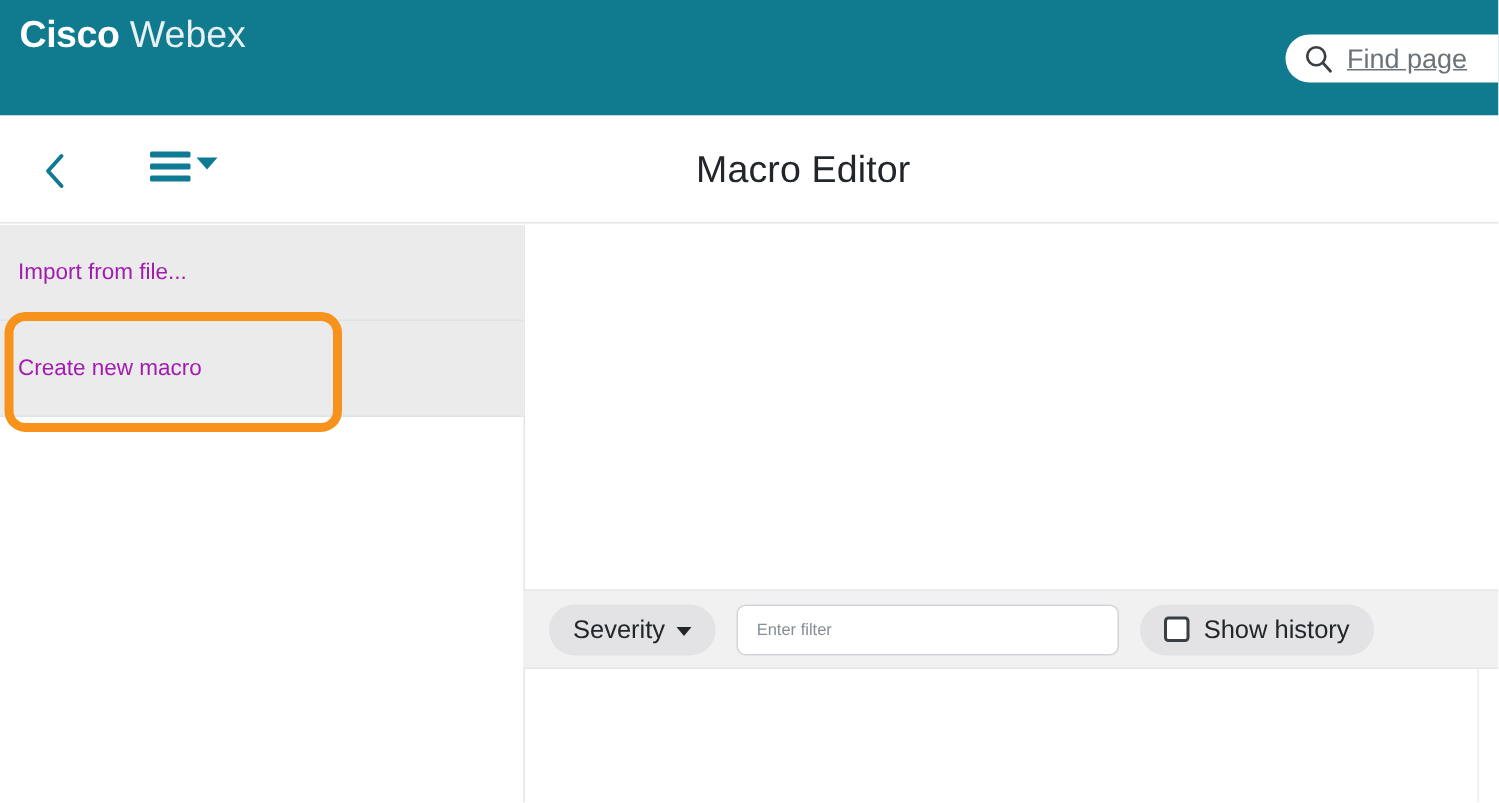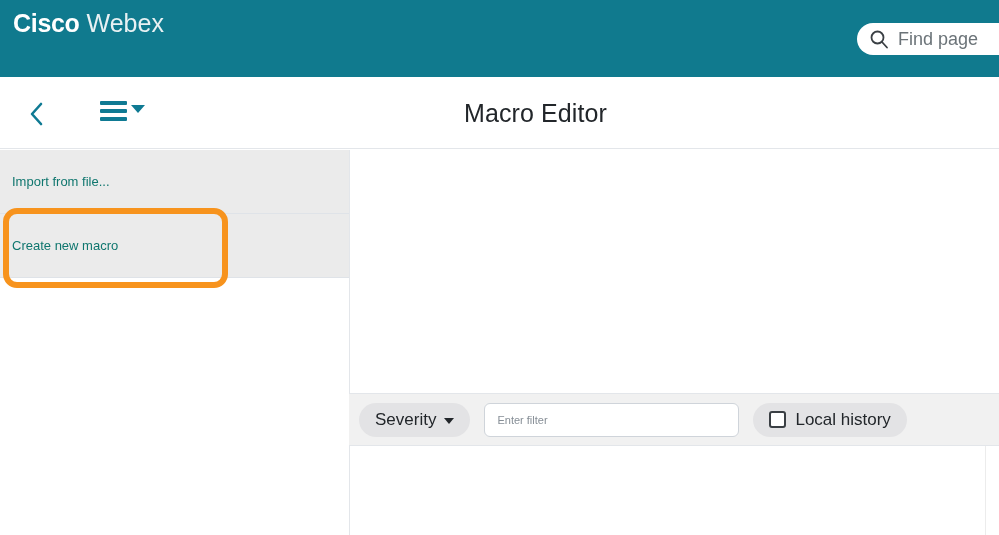--- a/index.html
+++ b/index.html
@@ -75,6 +75,7 @@
     color: #6b7378;
     margin-left: 9px;
     white-space: nowrap;
+    text-decoration: underline;
   }
 
   

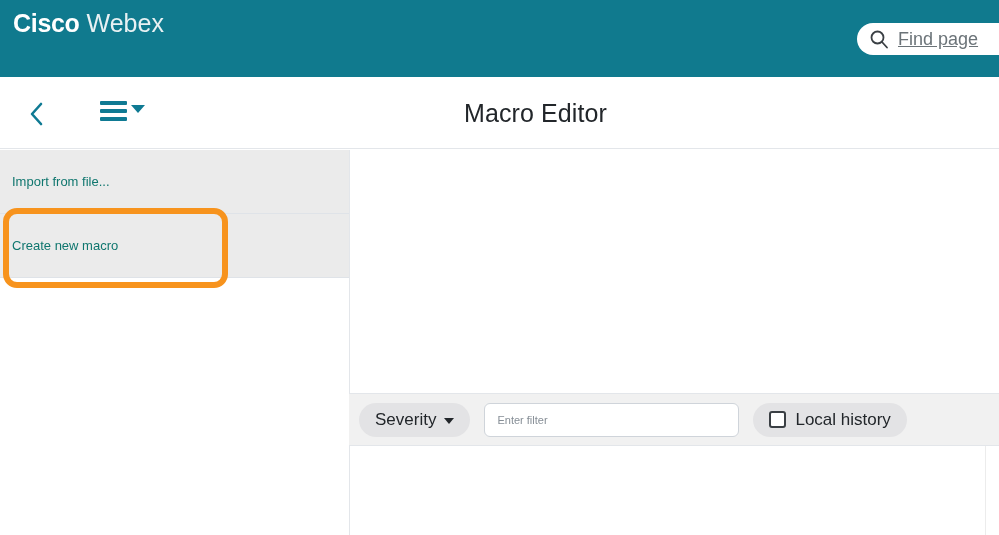--- a/index.html
+++ b/index.html
@@ -161,8 +161,8 @@
     cursor: pointer;
   }
   .side-item-label {
-    font-size: 13px;
-    color: #0f766e;
+    font-size: 15px;
+    color: #a21caf;
   }
 
   

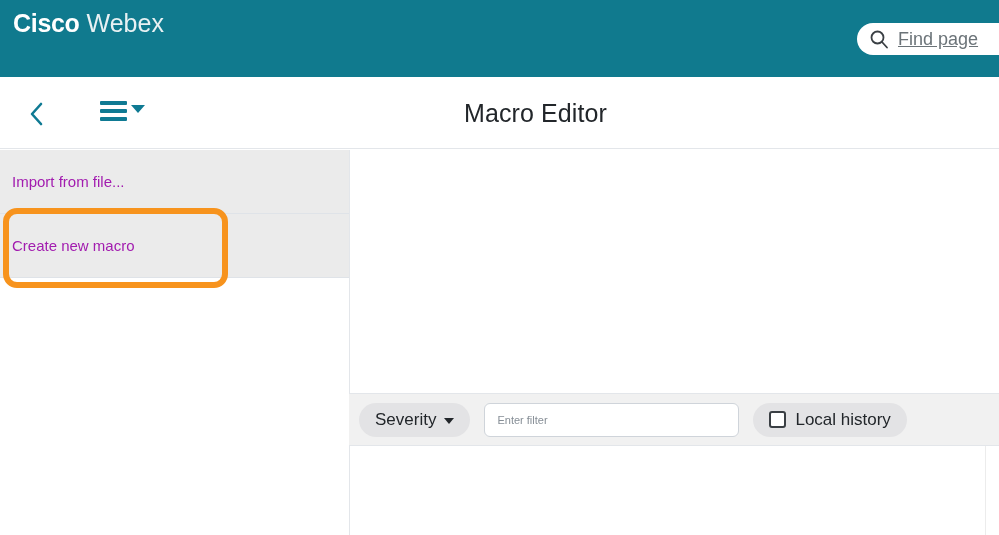--- a/index.html
+++ b/index.html
@@ -237,6 +237,7 @@
     box-sizing: border-box;
     display: flex;
     align-items: center;
+    padding-left: 7px;
   }
   .severity-pill {
     margin-left: 10px;

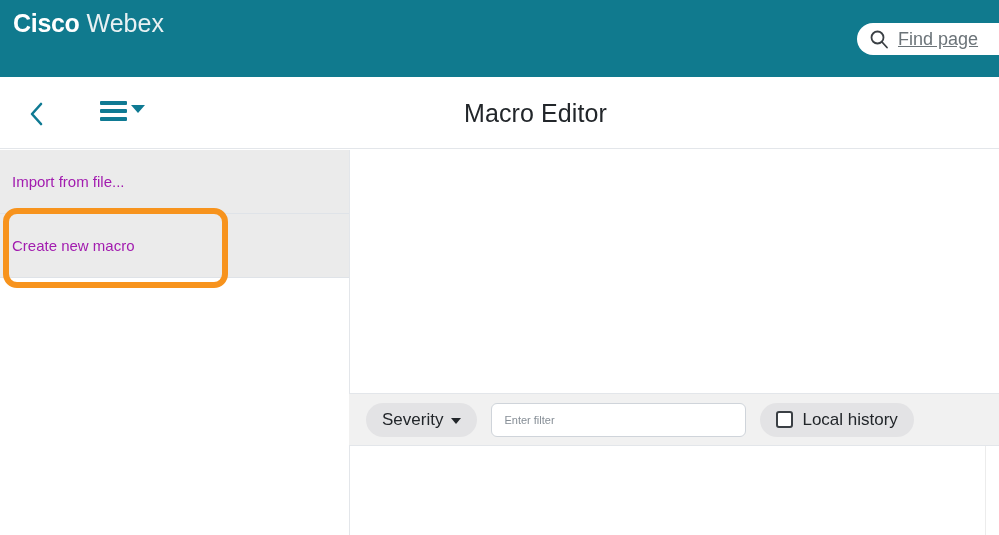--- a/index.html
+++ b/index.html
@@ -397,7 +397,7 @@
     <div class="filter-input">Enter filter</div>
     <div class="history-pill">
       <span class="checkbox"></span>
-      <span class="history-label">Local history</span>
+      <span class="history-label">Show history</span>
     </div>
   </div>
 

